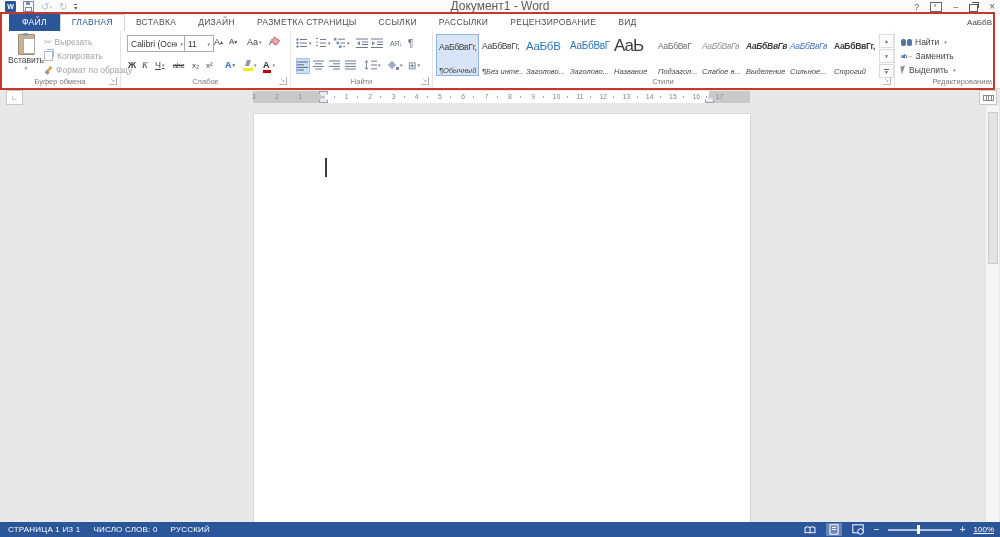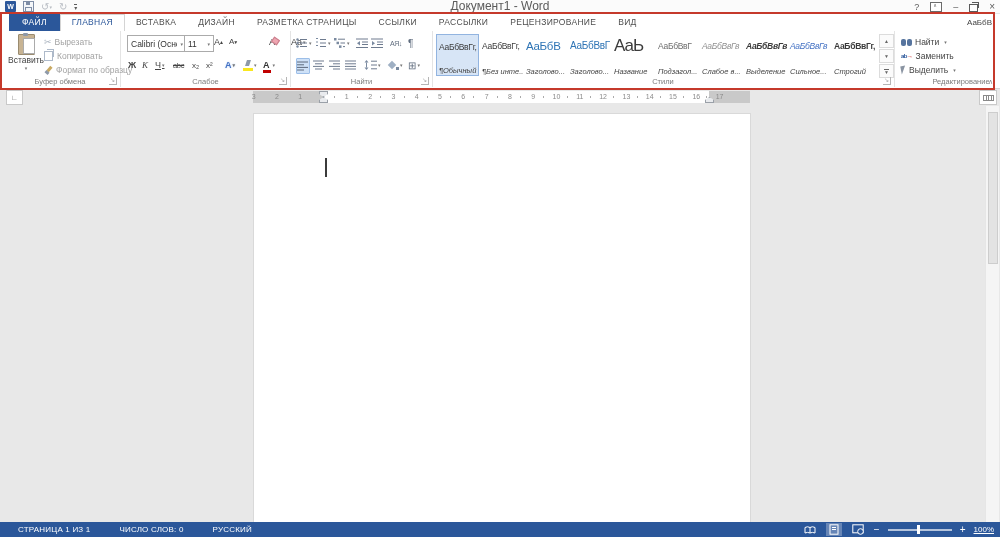--- a/index.html
+++ b/index.html
@@ -242,7 +242,7 @@
       <span>А</span>
         <span class="growmark">▼</span>
     </div>
-    <div class="topbtn" style="left:126px;margin-left:44px;">
+    <div class="topbtn" style="left:126px;">
       <span>Аа</span>
       <span class="car" style="font-size:5px;color:#777;margin-left:1px;">▾</span>
     </div>

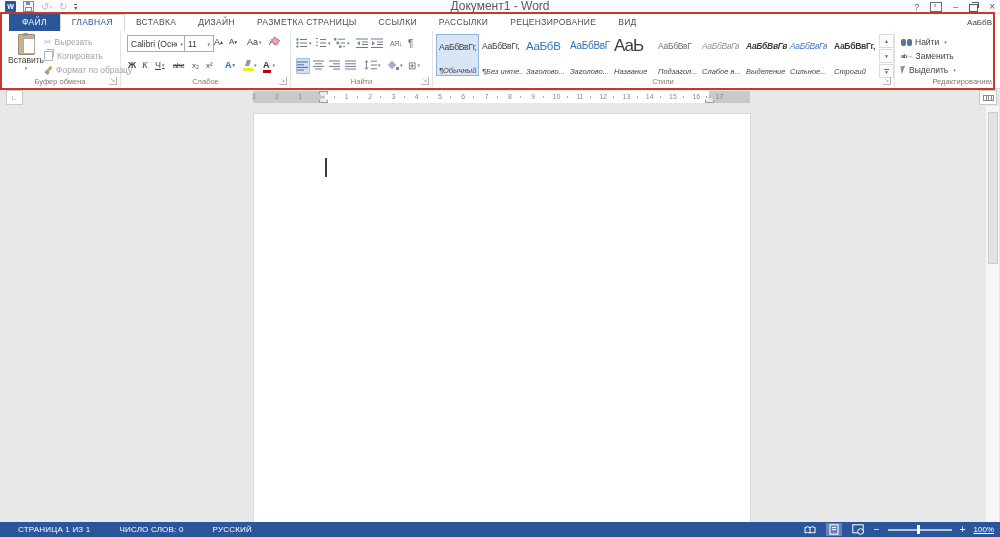--- a/index.html
+++ b/index.html
@@ -148,7 +148,7 @@
 
   
   .statusbar{position:absolute;left:0;right:0;bottom:0;height:15px;background:#2B579A;color:#FFF;font-size:8px;z-index:70;}
-  .sb-left{position:absolute;left:8px;top:0;display:flex;gap:29px;line-height:15px;letter-spacing:.2px;margin-left:10px;}
+  .sb-left{position:absolute;left:8px;top:0;display:flex;gap:13px;line-height:15px;letter-spacing:.2px;}
   .sb-right{position:absolute;right:6px;top:0;display:flex;align-items:center;gap:8px;height:15px;}
   .viewic{width:16px;height:13px;display:flex;align-items:center;justify-content:center;}
   .viewic.active{background:rgba(255,255,255,.28);}

